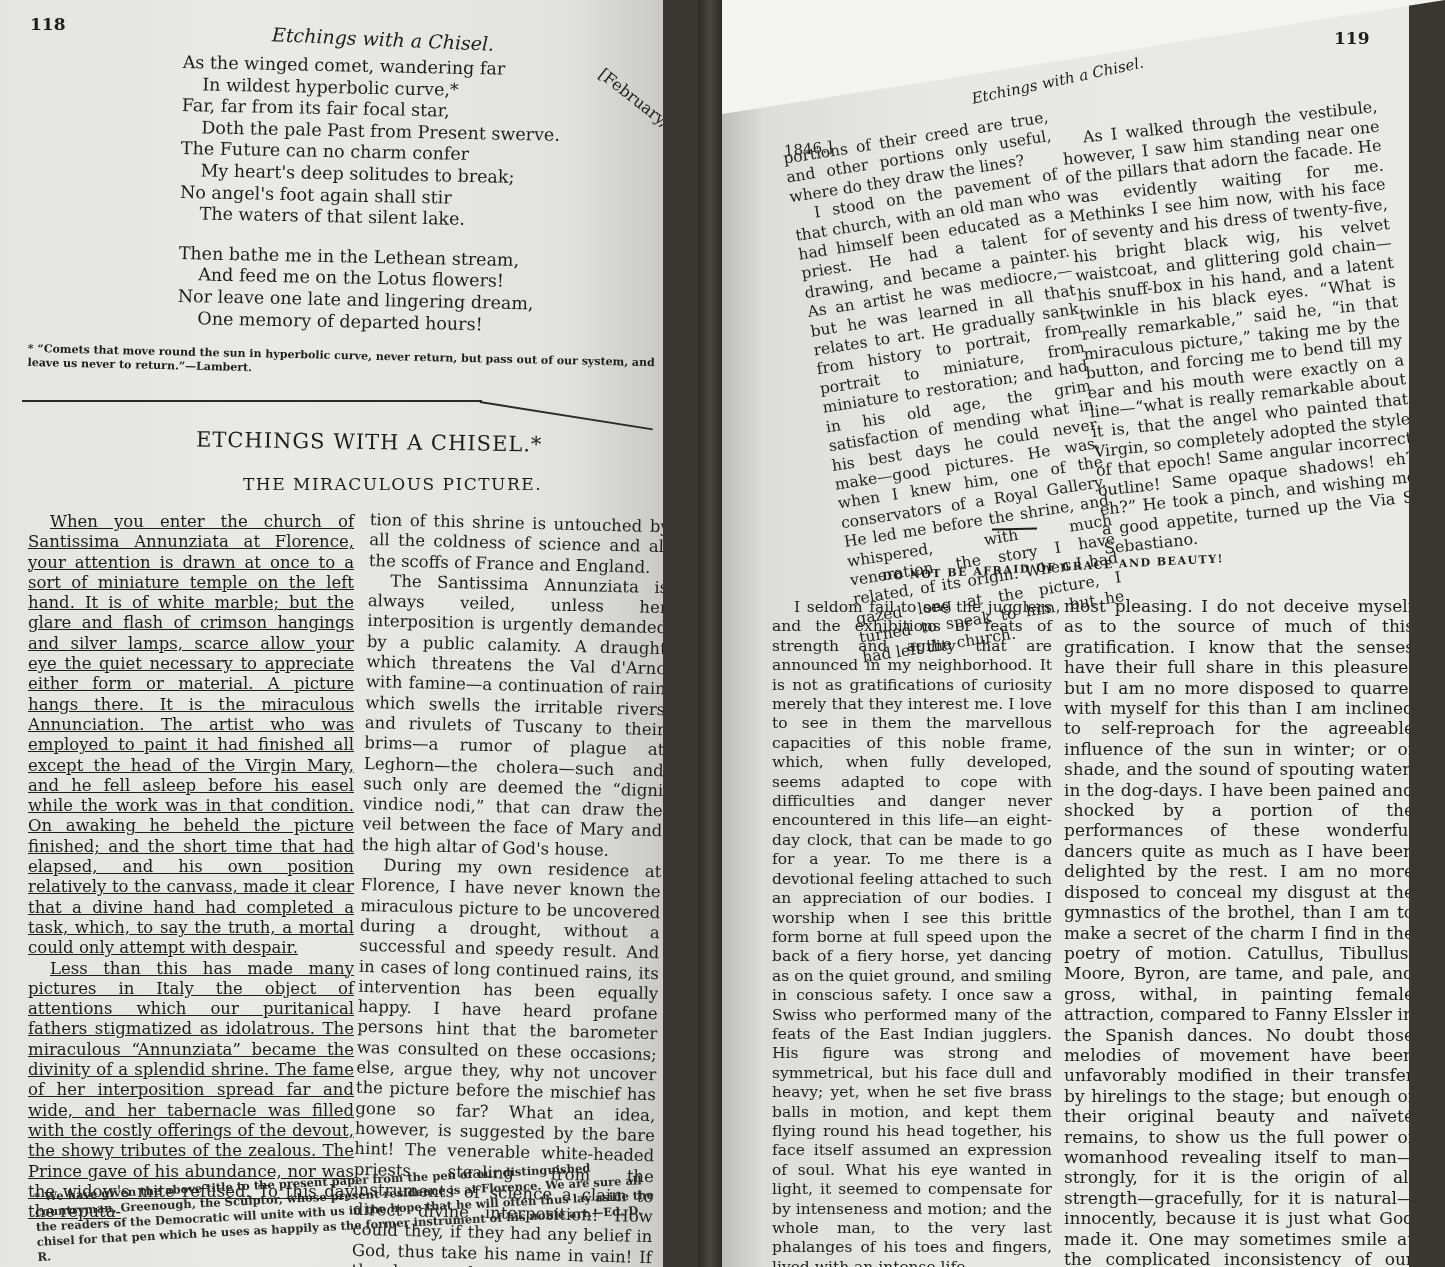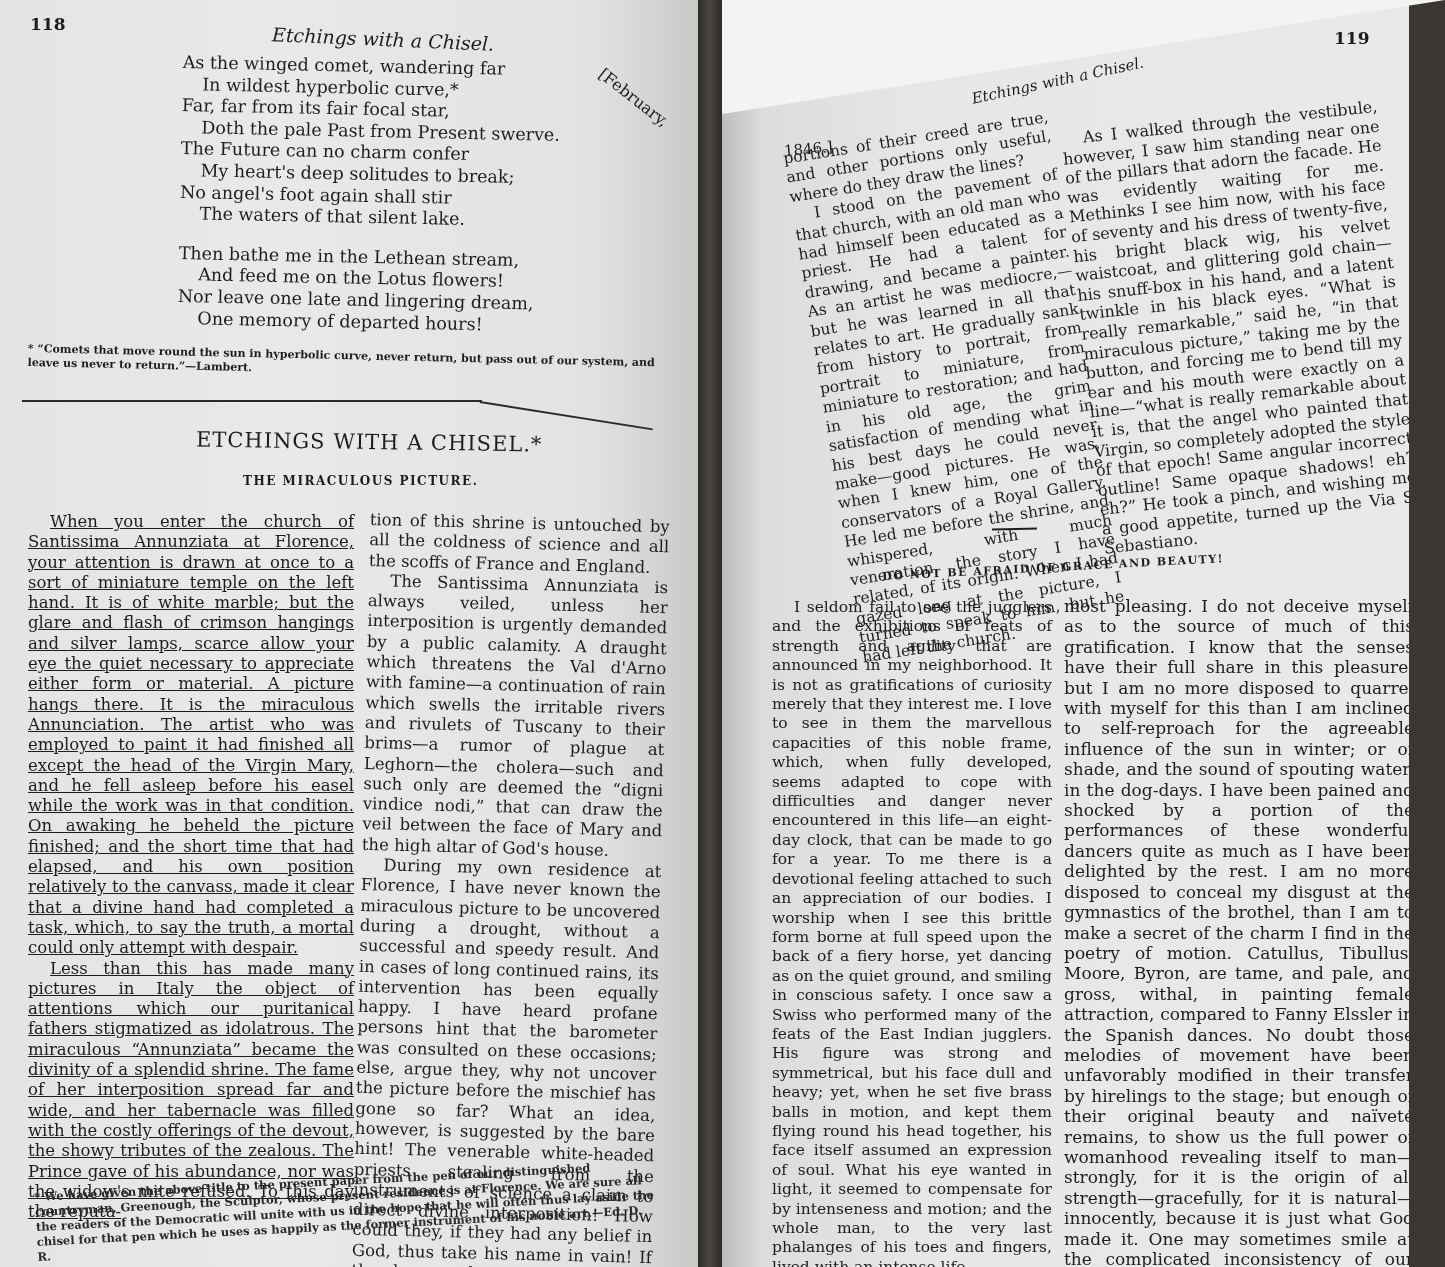--- a/index.html
+++ b/index.html
@@ -16,8 +16,8 @@
     background: linear-gradient(90deg, #e9e9e7 0%, #e3e3e1 70%, #d7d7d5 100%);
     overflow: hidden;
   }
-  .page.left { left: 0; width: 698px;
-    background: linear-gradient(90deg, #e4e4e2 0%, #e9e9e7 40%, #e2e2e0 85%, #c9c9c7 100%); }
+  .page.left { left: 0; width: 616px;
+    background: linear-gradient(90deg, #e4e4e2 0%, #e9e9e7 40%, #e2e2e0 85%, #c9c9c7 100%); padding-left: 47px; }
   .page.right { left: 722px; width: 687px;
     background: linear-gradient(90deg, #bdbdbb 0%, #dcdcda 6%, #e7e7e5 30%, #e9e9e7 100%); }
   .gutter { position: absolute; left: 698px; width: 24px; top: 0; bottom: 0;

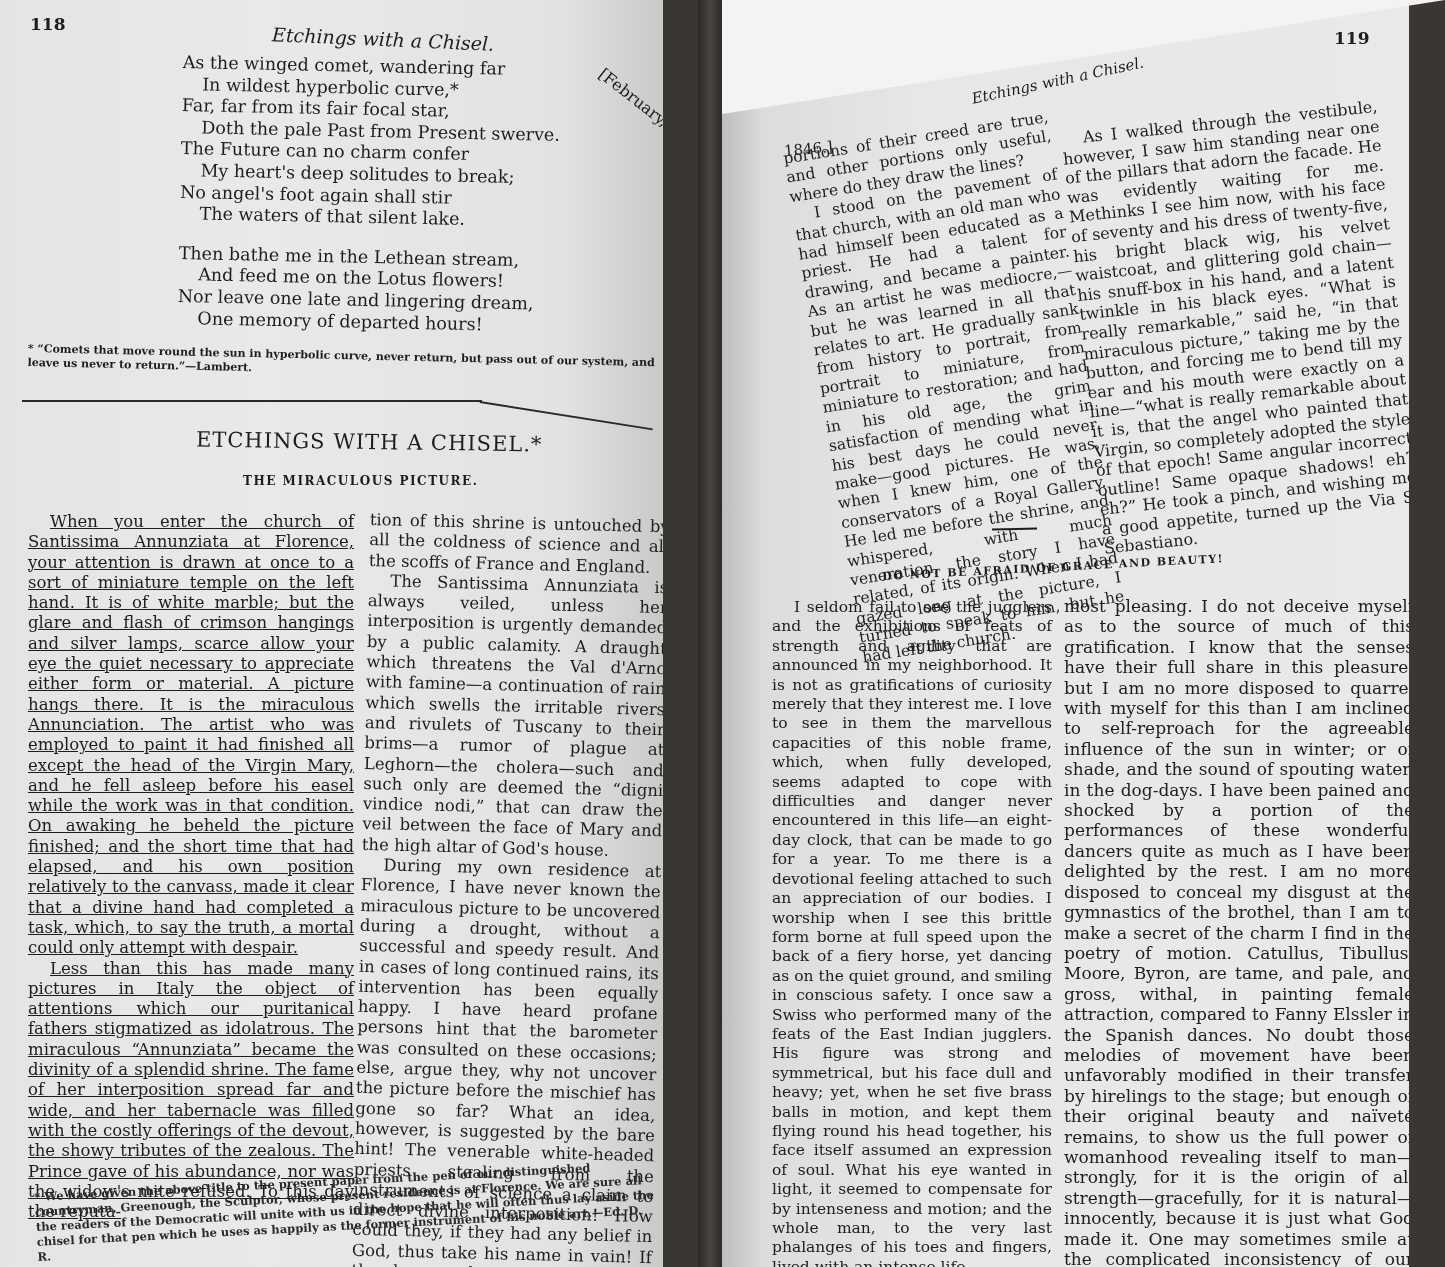--- a/index.html
+++ b/index.html
@@ -37,7 +37,7 @@
   .rule { position: absolute; height: 2px; background: #2a2a2a; }
 
   .article-title { position: absolute; font-size: 21px; letter-spacing: 1px; }
-  .article-sub { position: absolute; font-size: 12px; font-weight: bold; letter-spacing: 1.5px; }
+  .article-sub { position: absolute; font-size: 17px; font-weight: normal; letter-spacing: 1.5px; }
 
   .col { position: absolute; font-size: 16.5px; line-height: 20.3px; text-align: justify; }
   .col p { margin: 0; text-indent: 22px; }

